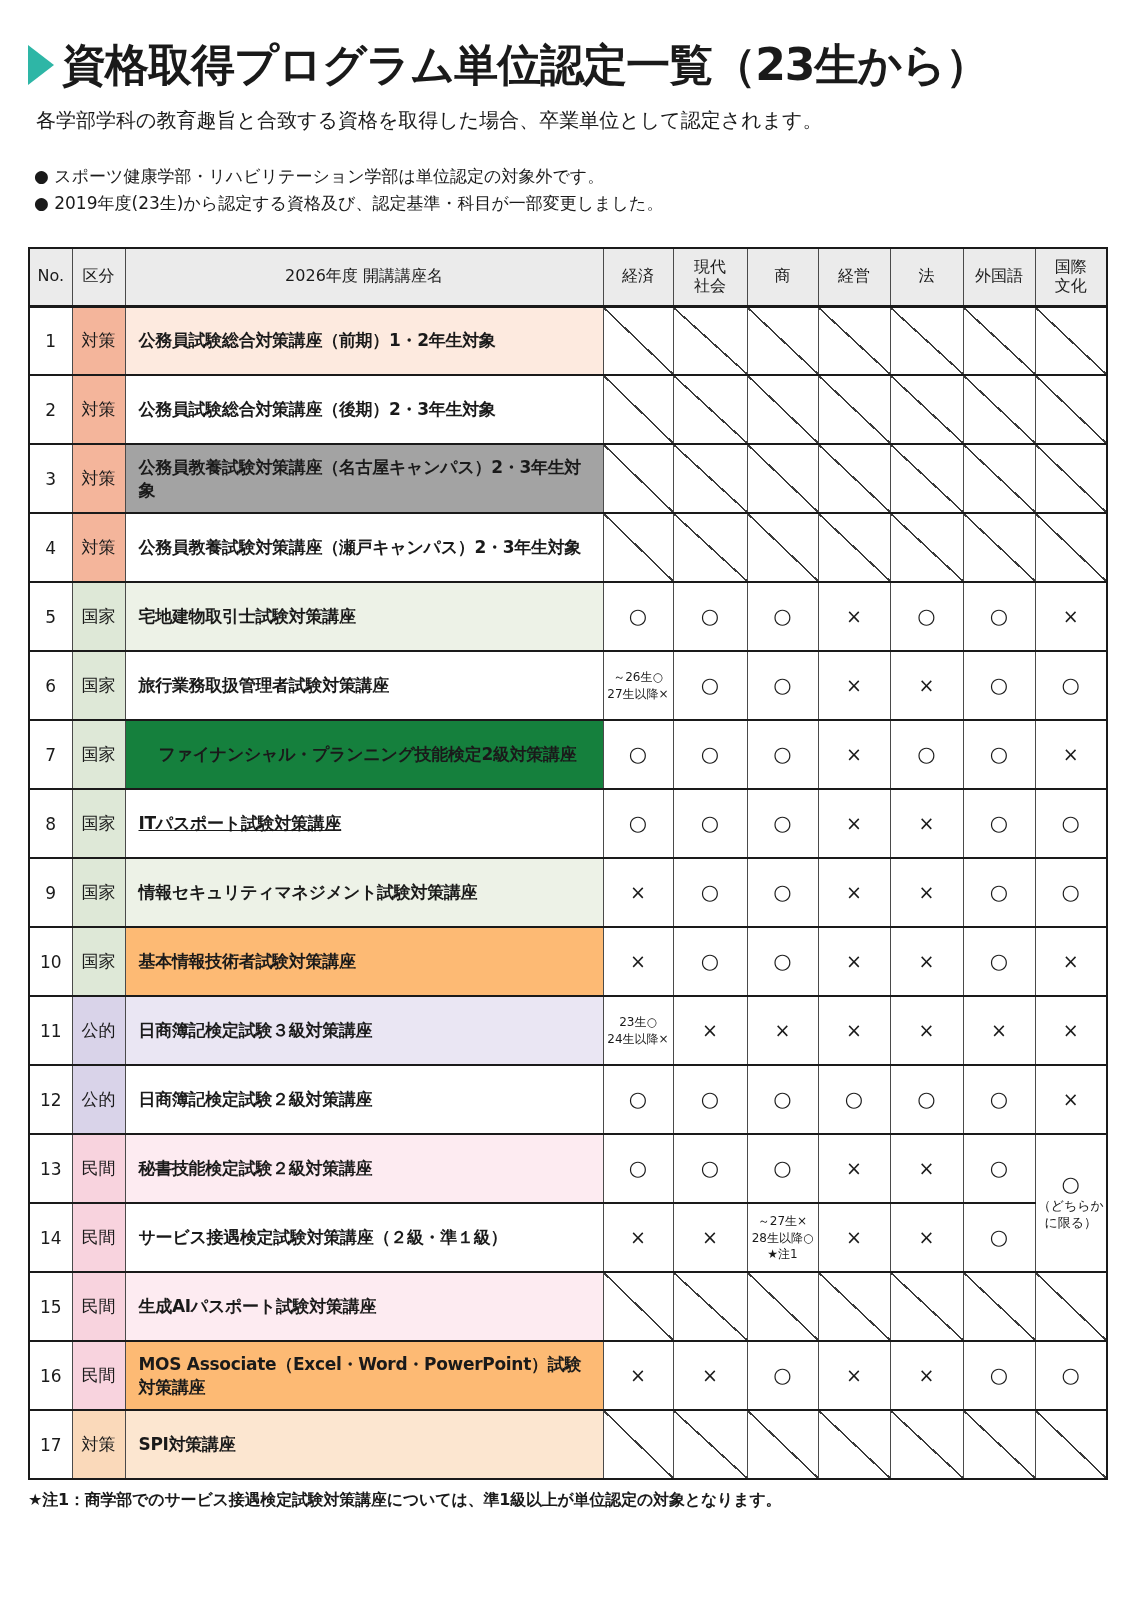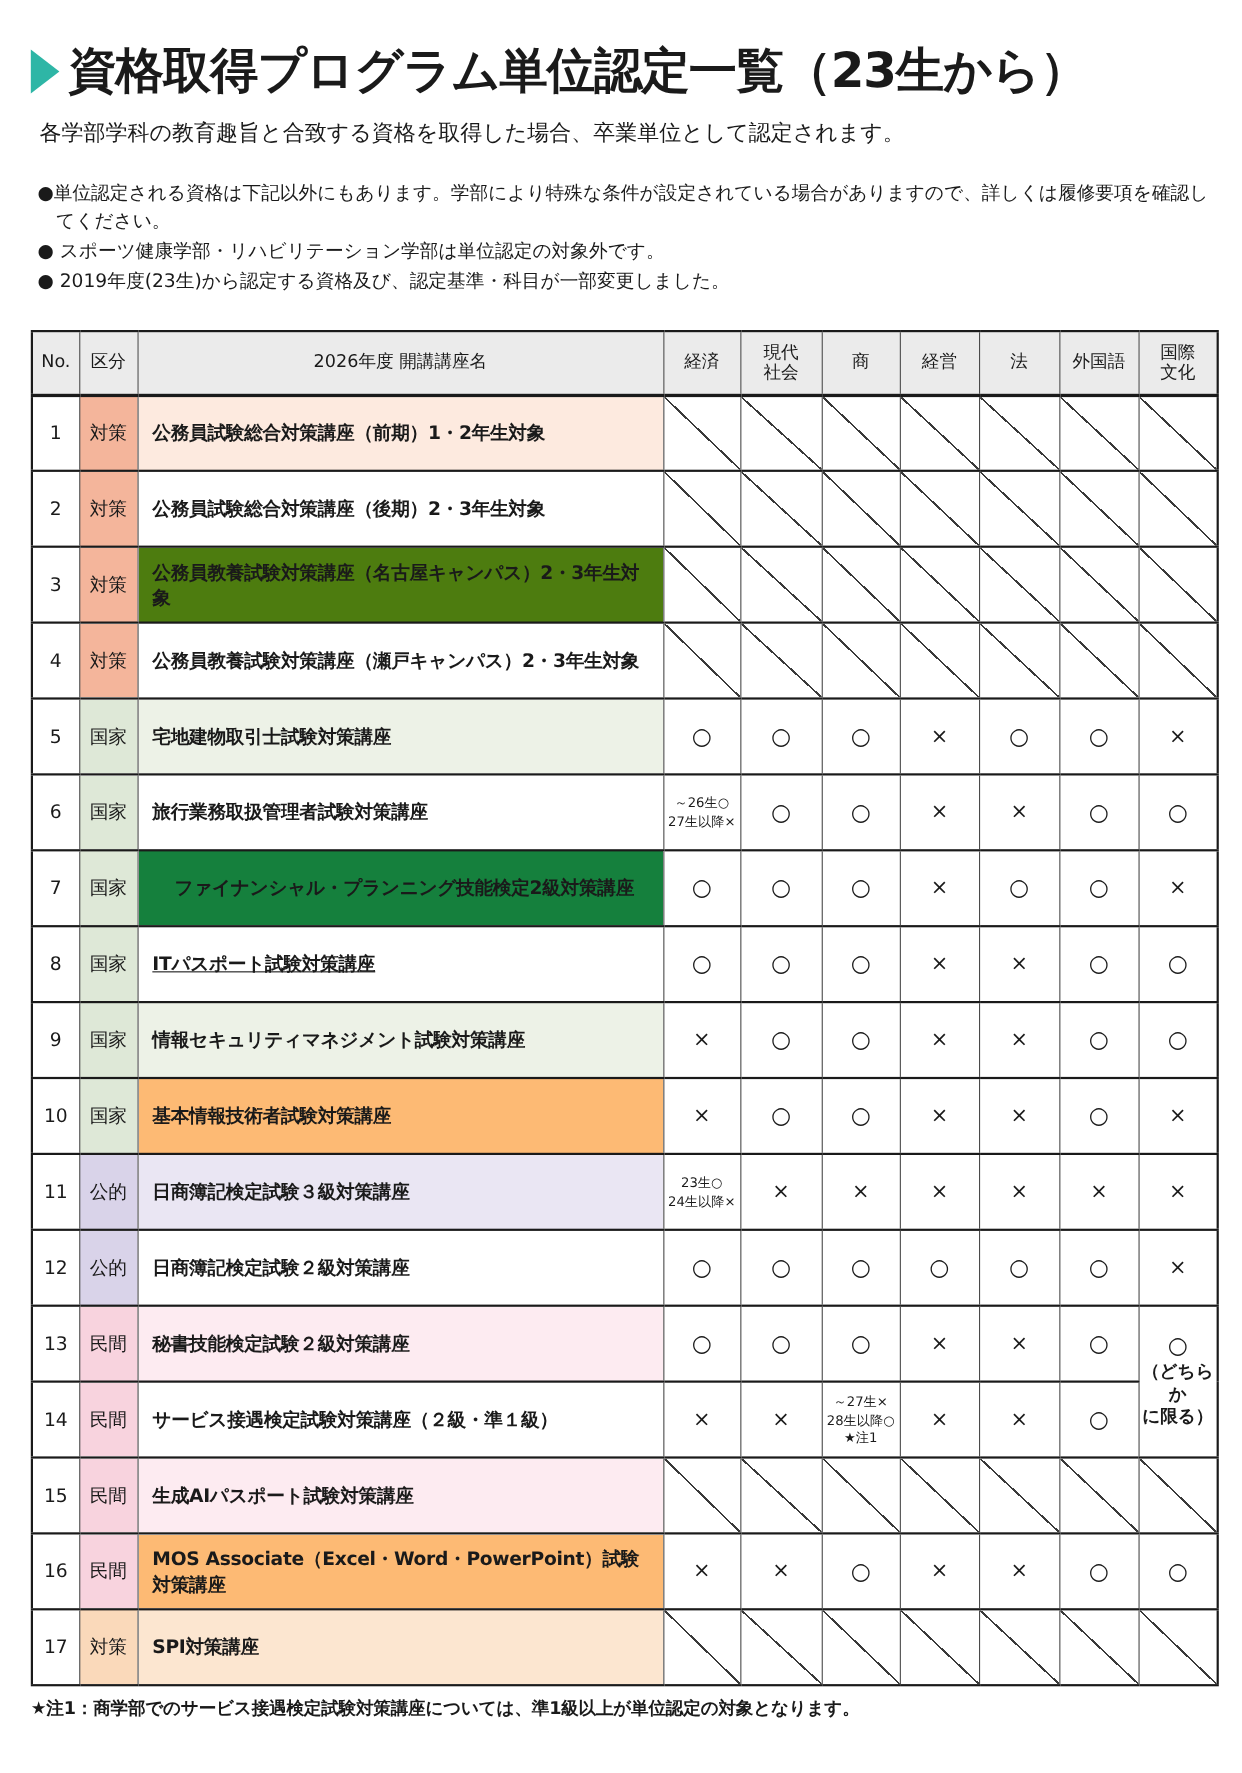--- a/index.html
+++ b/index.html
@@ -77,7 +77,6 @@
   <p class="subtitle">各学部学科の教育趣旨と合致する資格を取得した場合、卒業単位として認定されます。</p>
 
   <ul class="notes">
-      <li>●単位認定される資格は下記以外にもあります。学部により特殊な条件が設定されている場合がありますので、詳しくは履修要項を確認してください。</li>
       <li>● スポーツ健康学部・リハビリテーション学部は単位認定の対象外です。</li>
       <li>● 2019年度(23生)から認定する資格及び、認定基準・科目が一部変更しました。</li>
     </ul>

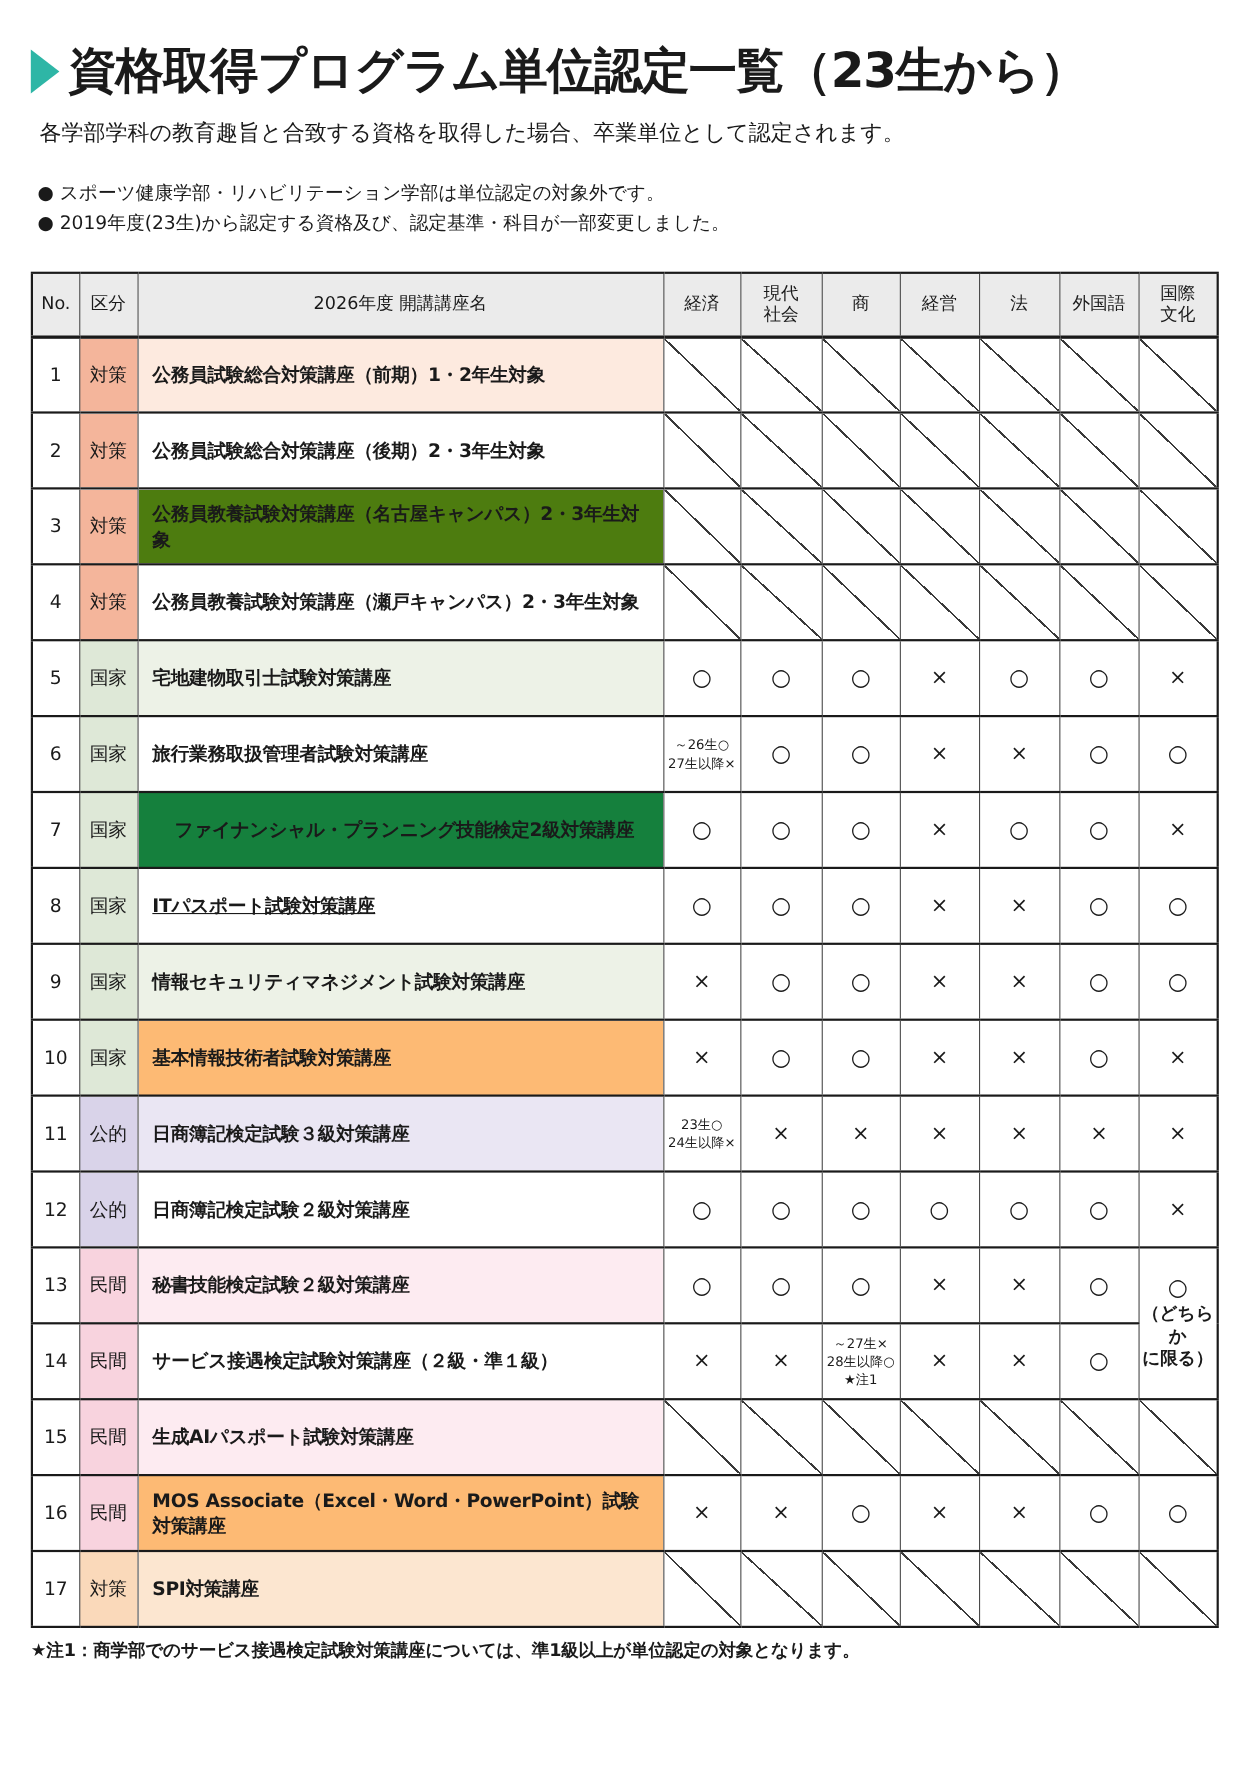--- a/index.html
+++ b/index.html
@@ -136,7 +136,7 @@
         <tr>
           <td class="cell-no">3</td>
           <td class="cell-cat" style="background: rgb(244, 181, 155);">対策</td>
-          <td class="cell-course" style="background: #4d7c0f;">公務員教養試験対策講座（名古屋キャンパス）2・3年生対象</td>
+          <td class="cell-course" style="background: #a3a3a3;">公務員教養試験対策講座（名古屋キャンパス）2・3年生対象</td>
           <td class="diag"></td>
           <td class="diag"></td>
           <td class="diag"></td>

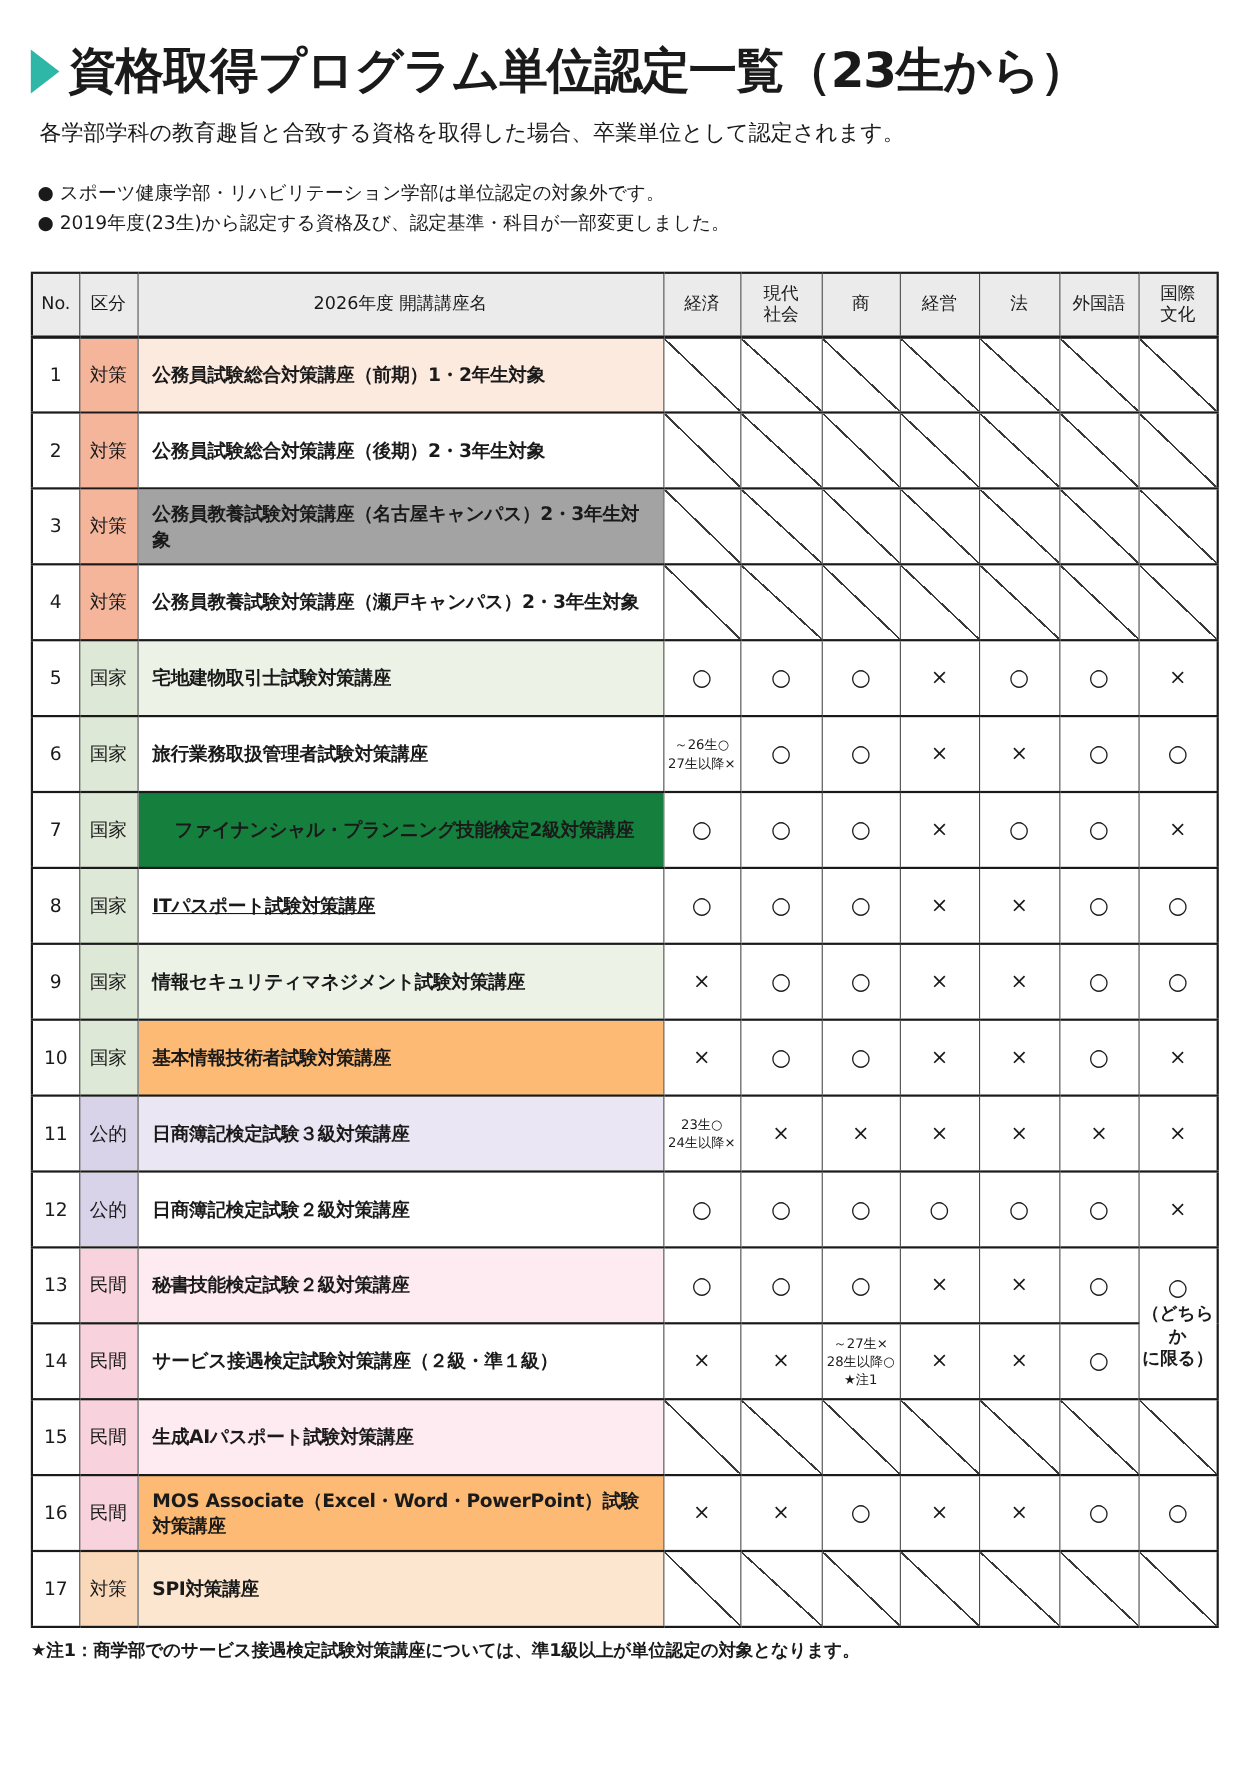--- a/index.html
+++ b/index.html
@@ -53,7 +53,7 @@
   .mark-circle{font-size:21px;font-weight:400;line-height:1;}
   .mark-cross{font-size:19px;font-weight:400;line-height:1;}
   .small-lines{font-size:12px;line-height:1.35;font-weight:500;}
-  .note-small{font-size:16px;line-height:1.3;font-weight:700;margin-top:3px;}
+  .note-small{font-size:13px;line-height:1.3;font-weight:400;margin-top:3px;}
   td.diag{
     background-image:linear-gradient(to right top,
       transparent calc(50% - 0.8px),#3a3a3a calc(50% - 0.8px),

